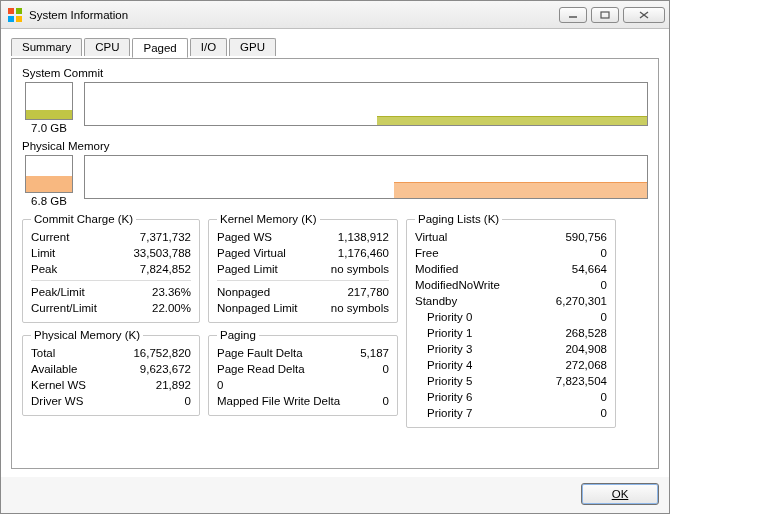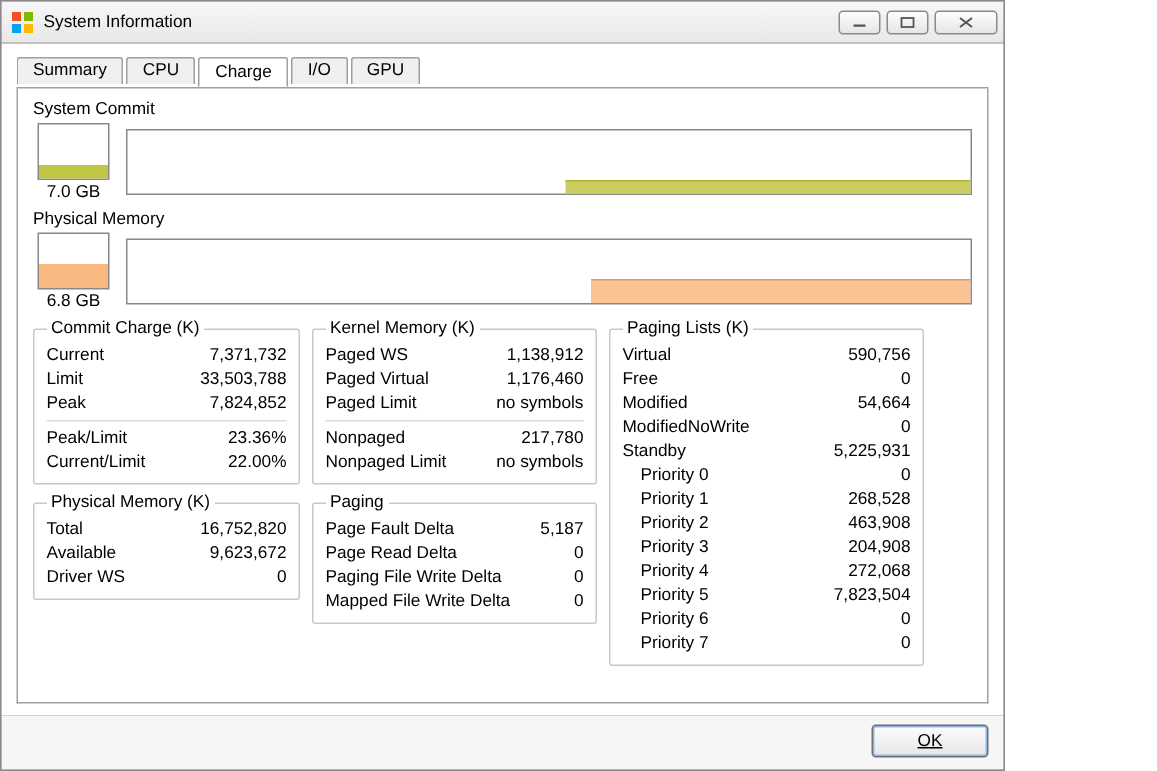--- a/index.html
+++ b/index.html
@@ -208,7 +208,7 @@
     <div class="tabs">
       <div class="tab">Summary</div>
       <div class="tab">CPU</div>
-      <div class="tab active">Charge</div>
+      <div class="tab active">Paged</div>
       <div class="tab">I/O</div>
       <div class="tab">GPU</div>
     </div>

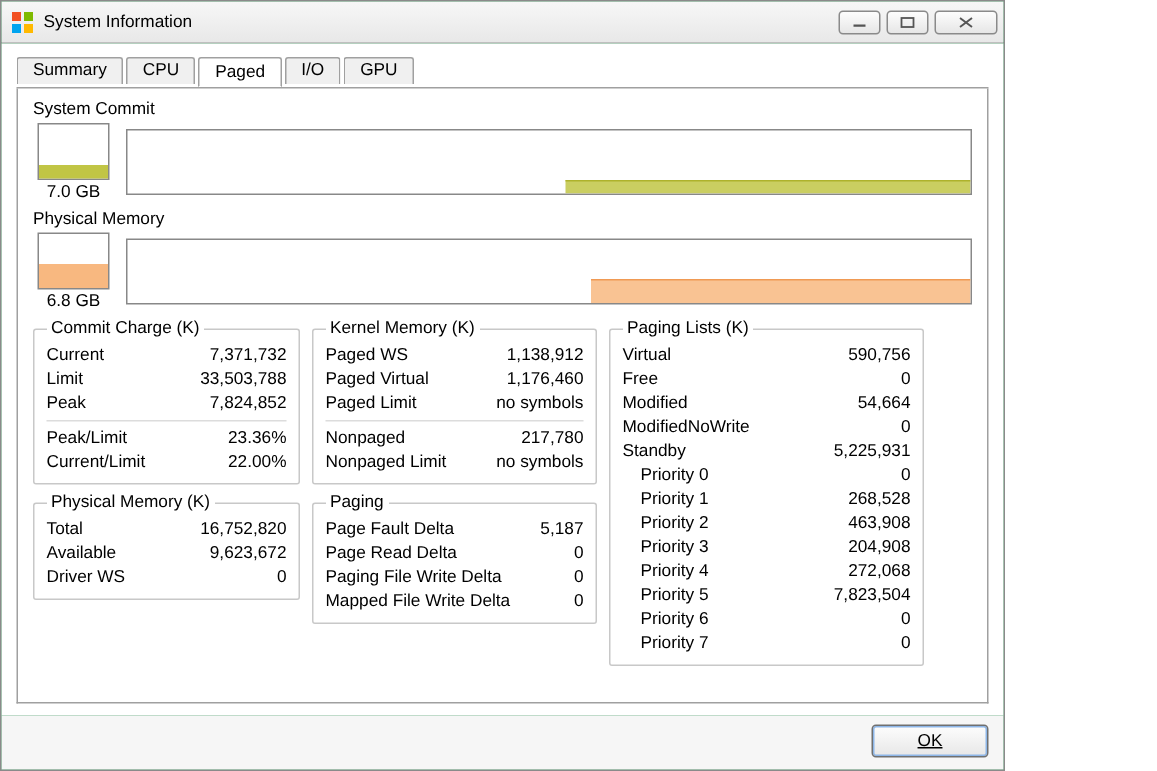--- a/index.html
+++ b/index.html
@@ -85,7 +85,7 @@
   .section-title { margin: 2px 0 3px 0; }
   .graph-row {
     display: flex;
-    align-items: center;
+    align-items: flex-start;
     gap: 8px;
     margin-bottom: 6px;
   }

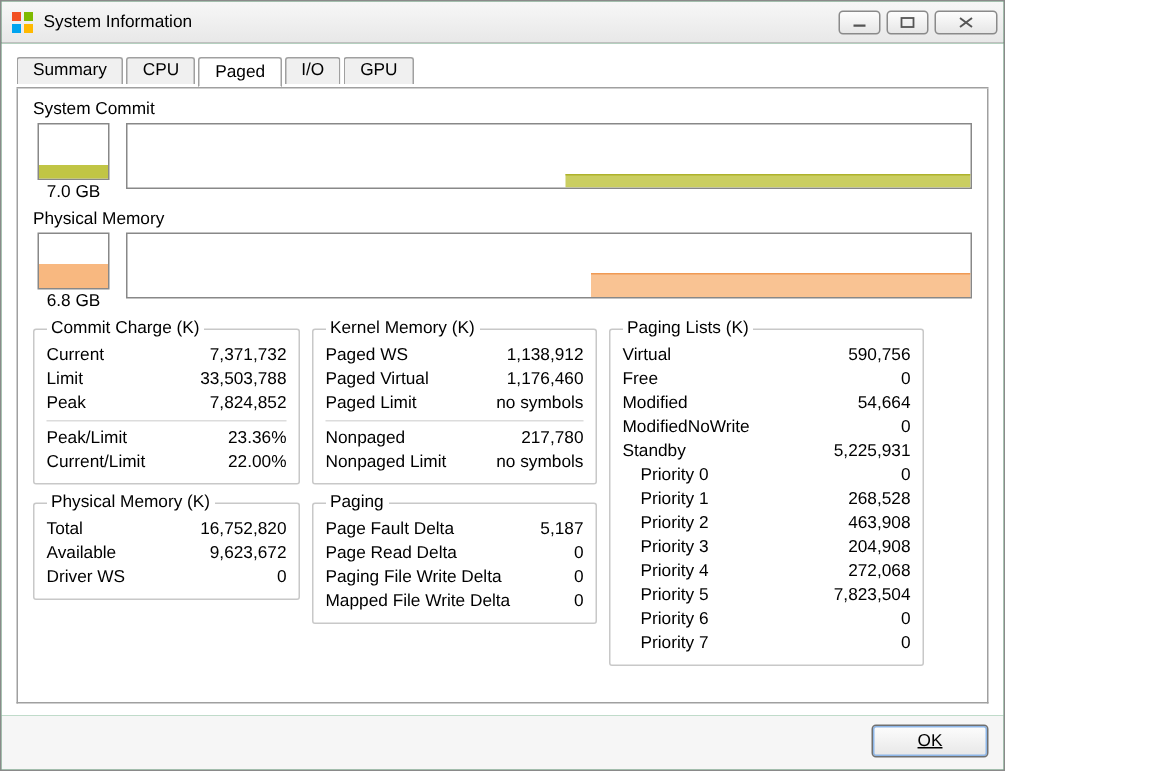--- a/index.html
+++ b/index.html
@@ -353,7 +353,7 @@
             </div>
           <div class="kv">
               <span class="k">Standby</span>
-              <span class="v">5,225,931</span>
+              <span class="v">6,270,301</span>
             </div>
           <div class="kv">
               <span class="k" style="padding-left:12px">Priority 0</span>

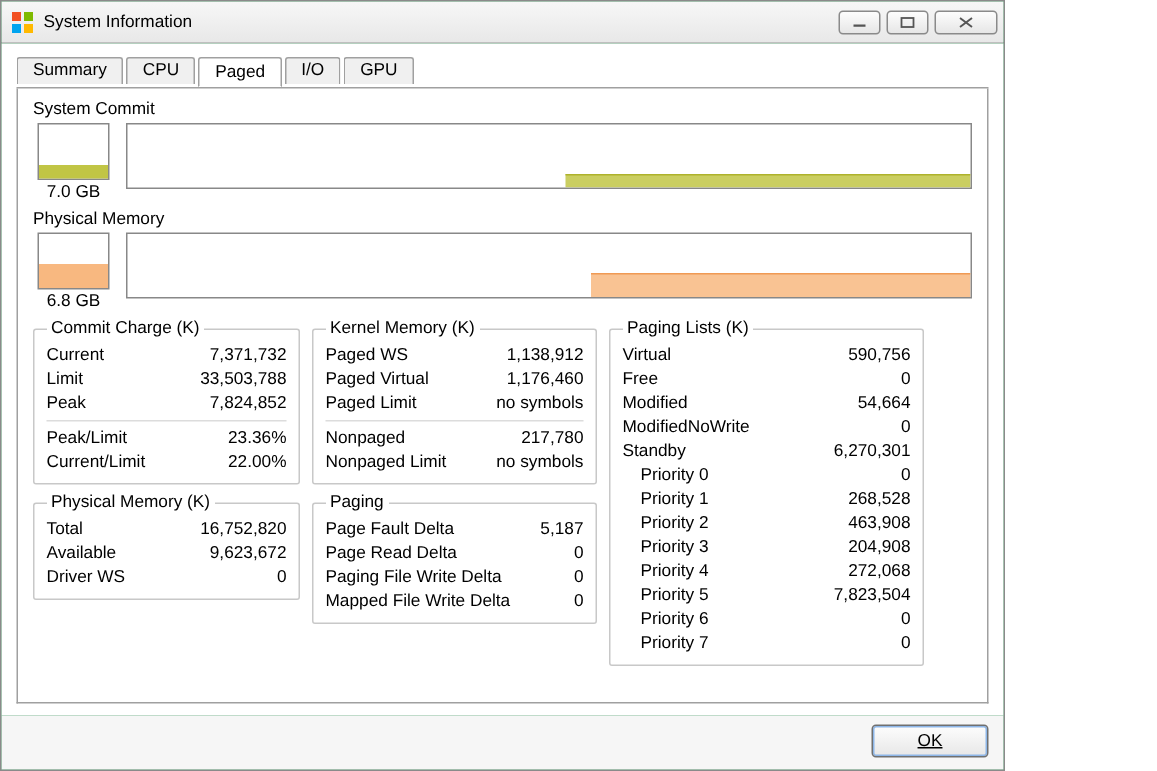--- a/index.html
+++ b/index.html
@@ -364,10 +364,6 @@
               <span class="v">268,528</span>
             </div>
           <div class="kv">
-              <span class="k" style="padding-left:12px">Priority 2</span>
-              <span class="v">463,908</span>
-            </div>
-          <div class="kv">
               <span class="k" style="padding-left:12px">Priority 3</span>
               <span class="v">204,908</span>
             </div>

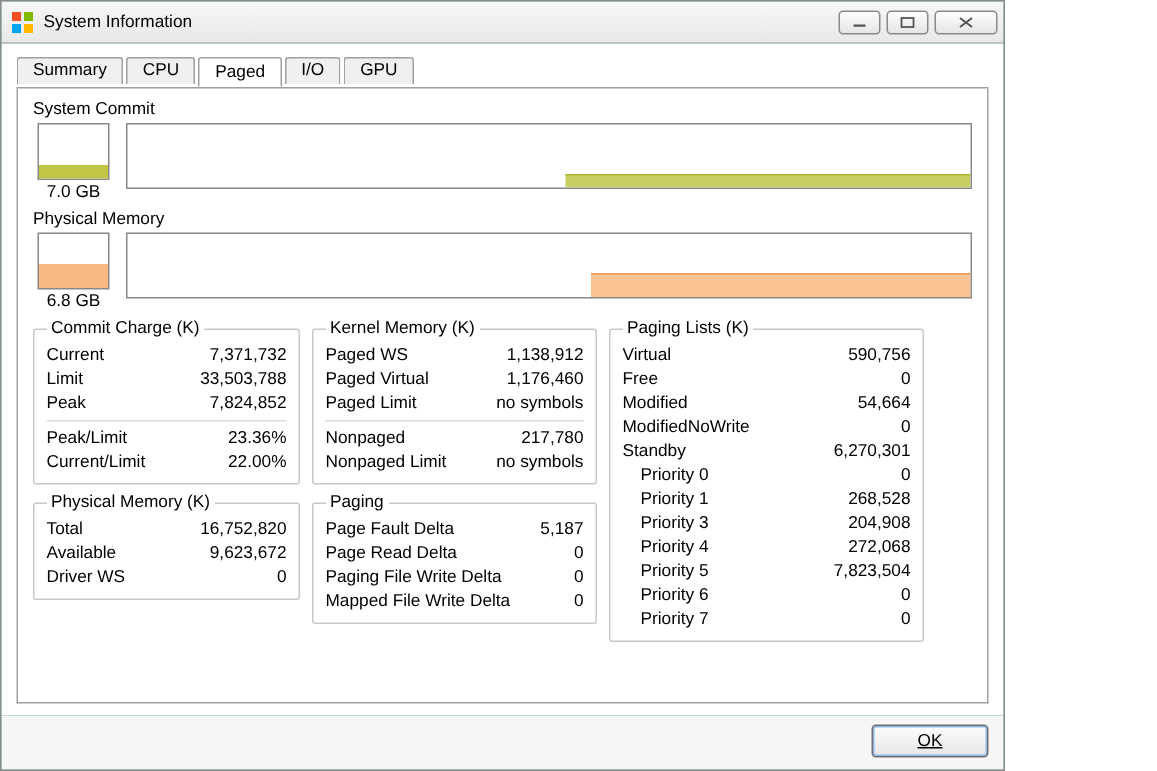--- a/index.html
+++ b/index.html
@@ -280,6 +280,10 @@
                 <span class="v">9,623,672</span>
               </div>
             <div class="kv">
+                <span class="k">Kernel WS</span>
+                <span class="v">21,892</span>
+              </div>
+            <div class="kv">
                 <span class="k">Driver WS</span>
                 <span class="v">0</span>
               </div>

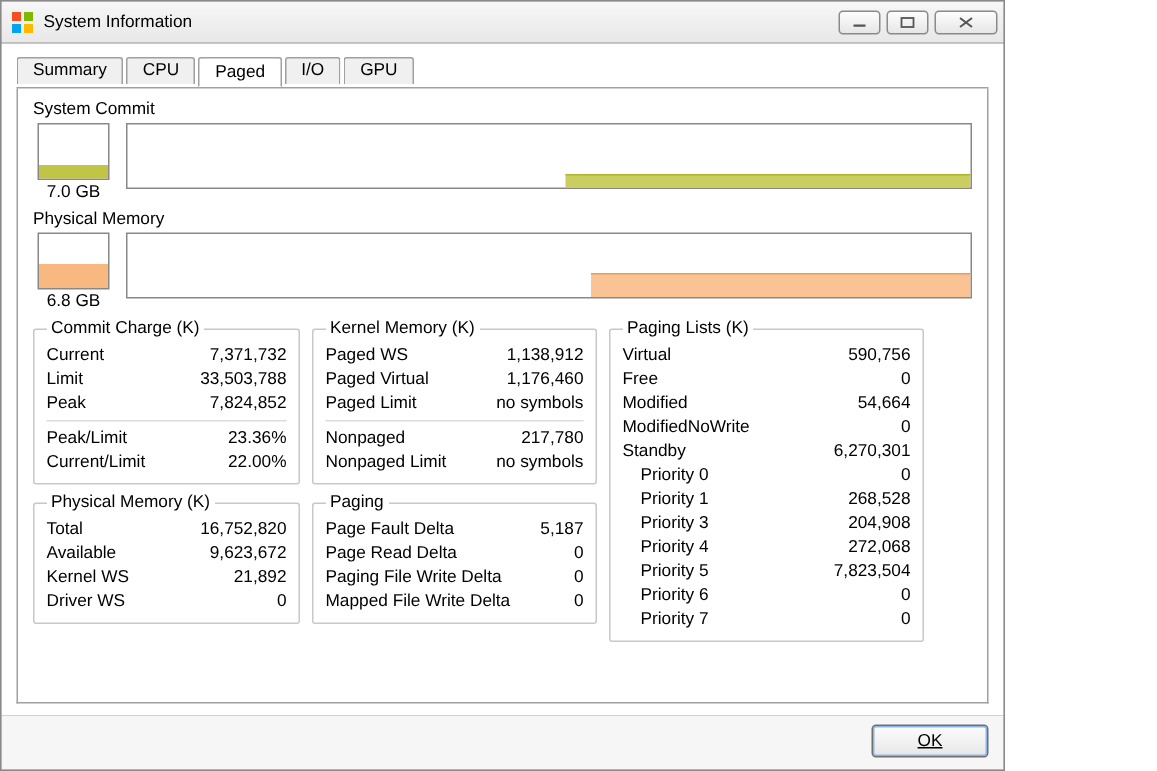--- a/index.html
+++ b/index.html
@@ -327,7 +327,6 @@
                 <span class="v">0</span>
               </div>
             <div class="kv">
-                <span class="k">Paging File Write Delta</span>
                 <span class="v">0</span>
               </div>
             <div class="kv">

